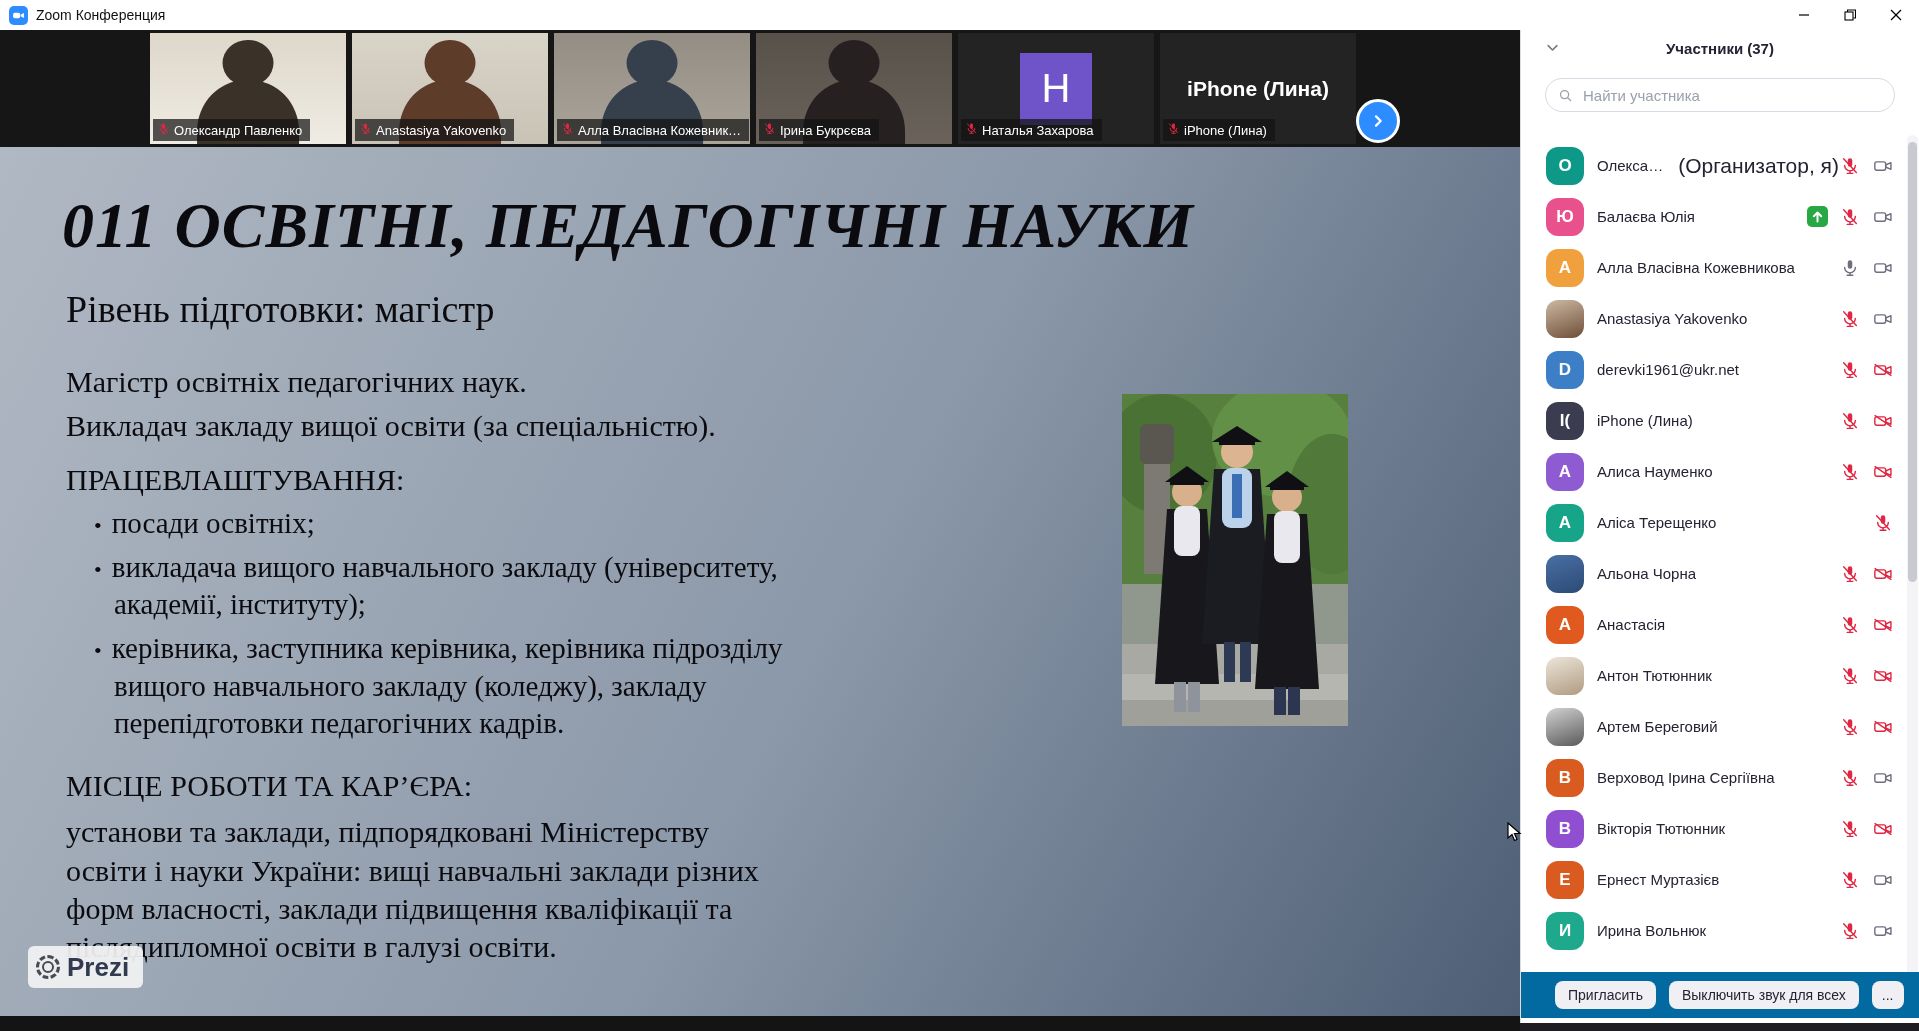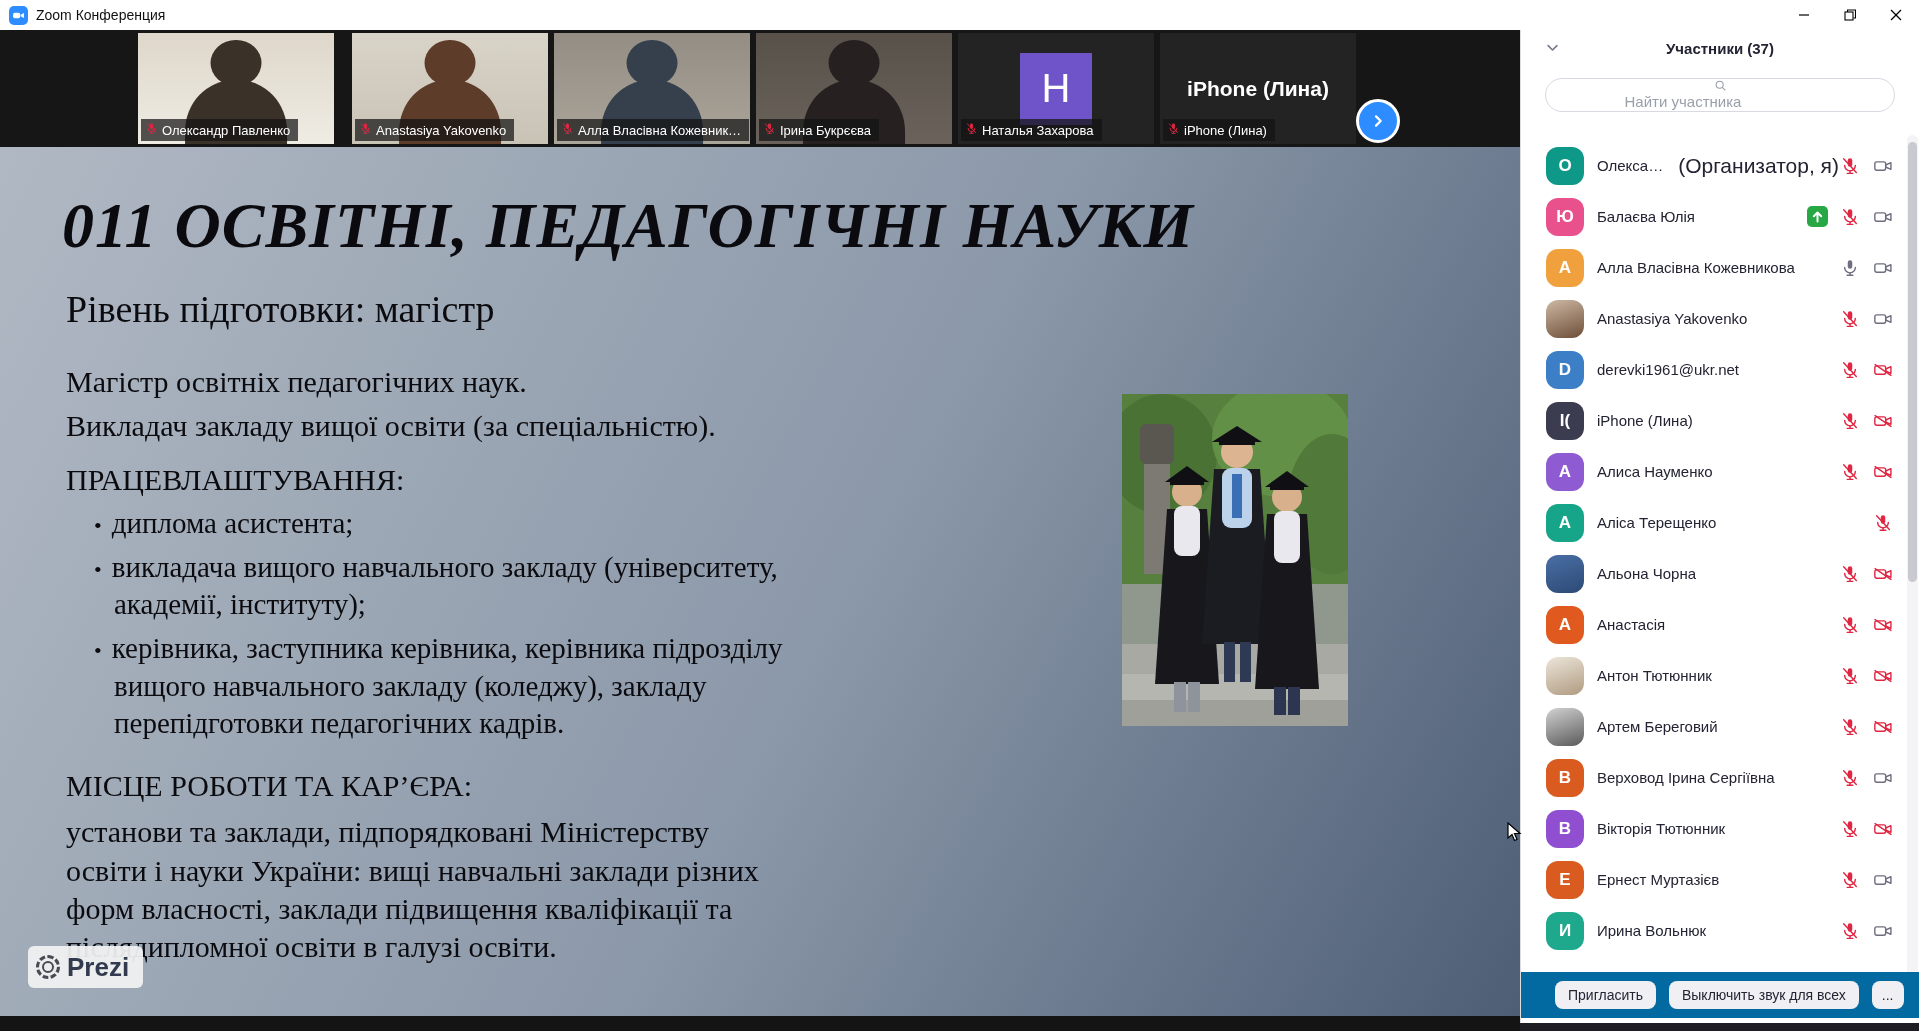--- a/index.html
+++ b/index.html
@@ -70,7 +70,7 @@
   .panel-title{font-size:15px;font-weight:bold;color:#232333;}
   .panel-chevron{position:absolute;left:24px;top:10px;cursor:pointer;}
   .search-wrap{margin:12px 24px 0 24px;height:32px;border:1px solid #d9d9e3;border-radius:17px;
-               display:flex;align-items:center;padding:0 12px;background:#fff;flex-direction:column;}
+               display:flex;align-items:center;padding:0 12px;background:#fff;}
   .search-wrap input{border:none;outline:none;flex:1;font-size:15px;color:#232333;margin-left:8px;
                      font-family:"Liberation Sans",sans-serif;background:transparent;}
   .search-wrap input::placeholder{color:#9aa0ab;}

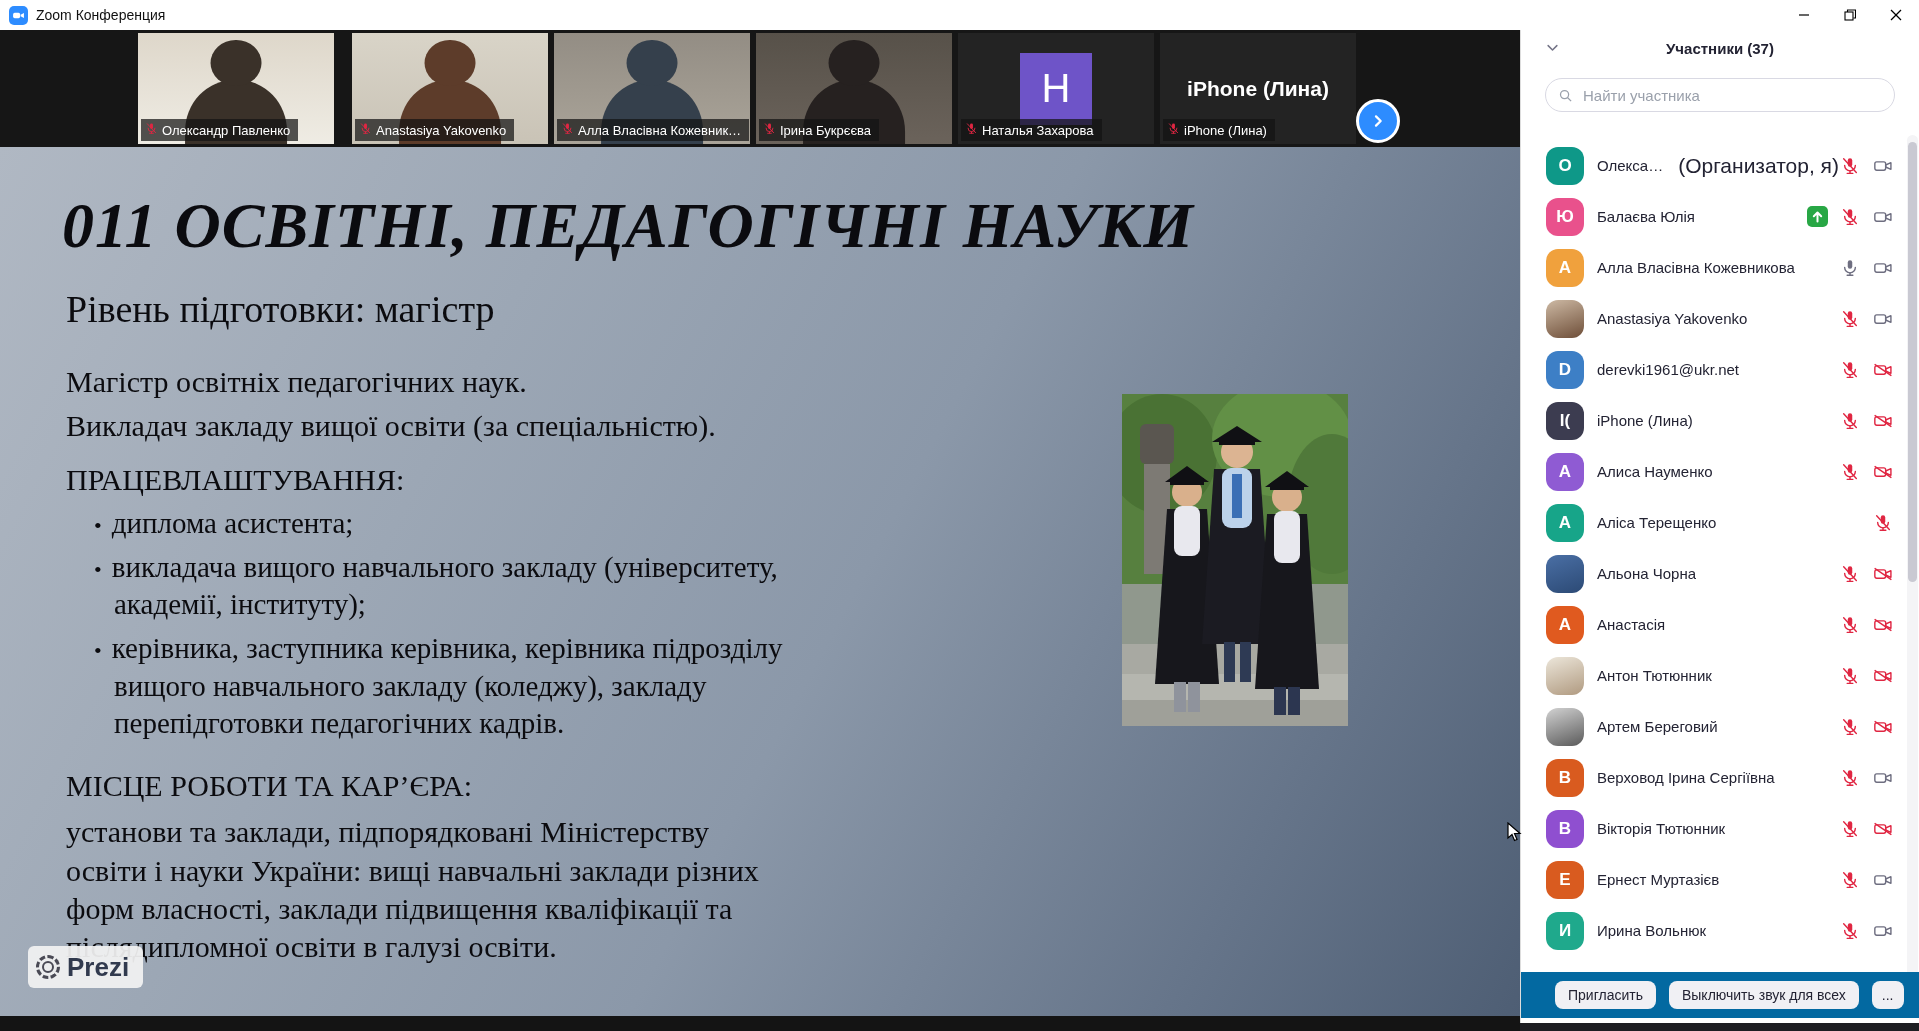--- a/index.html
+++ b/index.html
@@ -132,7 +132,7 @@
 
   <div class="filmstrip">
     <div id="tiles">
-        <div class="tile" style="left: 138px;">
+        <div class="tile" style="left: 150px;">
           <div class="ph" style="background:linear-gradient(180deg,#ded7ca,#efece4)">
                <div class="silhouette" style="background:#3a3129"></div>
                <div class="head" style="background:#3a3129"></div>

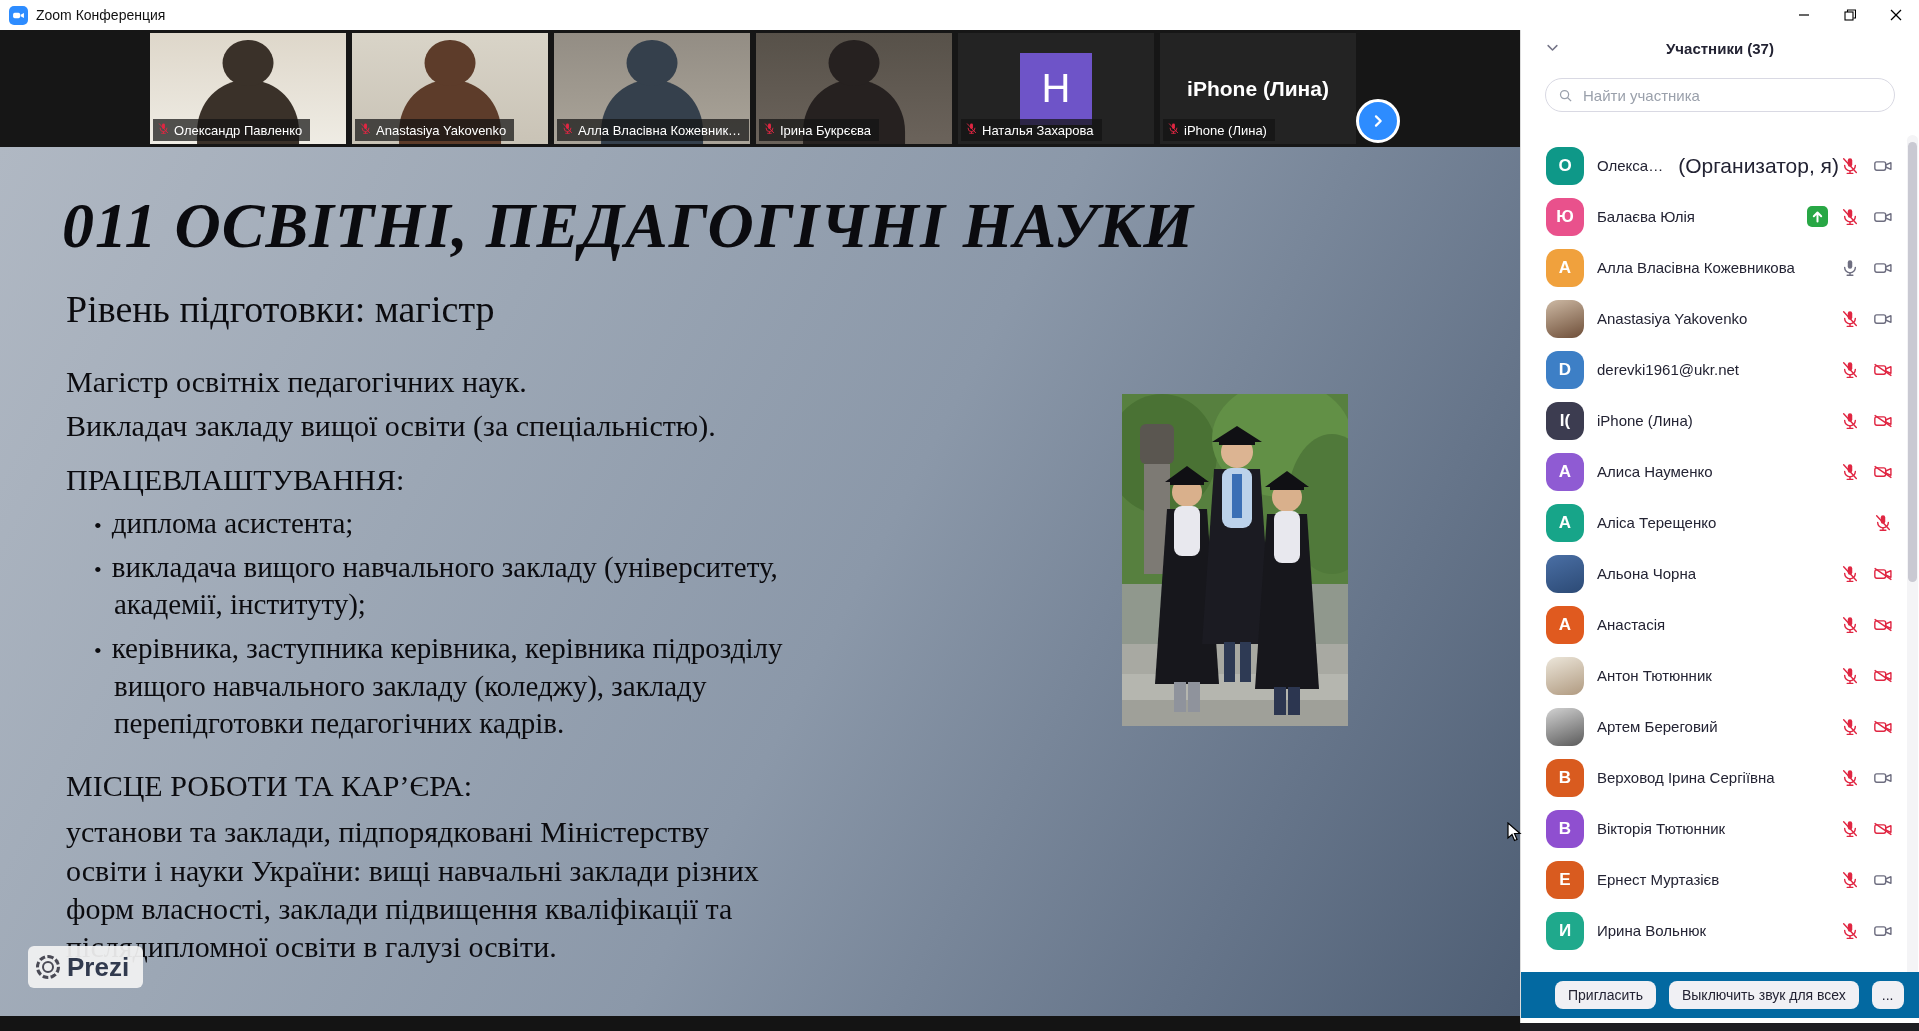--- a/index.html
+++ b/index.html
@@ -250,7 +250,7 @@
       <div class="s-line gap">Викладач закладу вищої освіти (за спеціальністю).</div>
       <div class="s-caps">ПРАЦЕВЛАШТУВАННЯ:</div>
       <ul class="s-bullets" id="slide-bullets">
-          <li>диплома асистента;</li>
+          <li>посади освітніх;</li>
           <li>викладача вищого навчального закладу (університету, академії, інституту);</li>
           <li>керівника, заступника керівника, керівника підрозділу вищого навчального закладу (коледжу), закладу перепідготовки педагогічних кадрів.</li>
         </ul>

